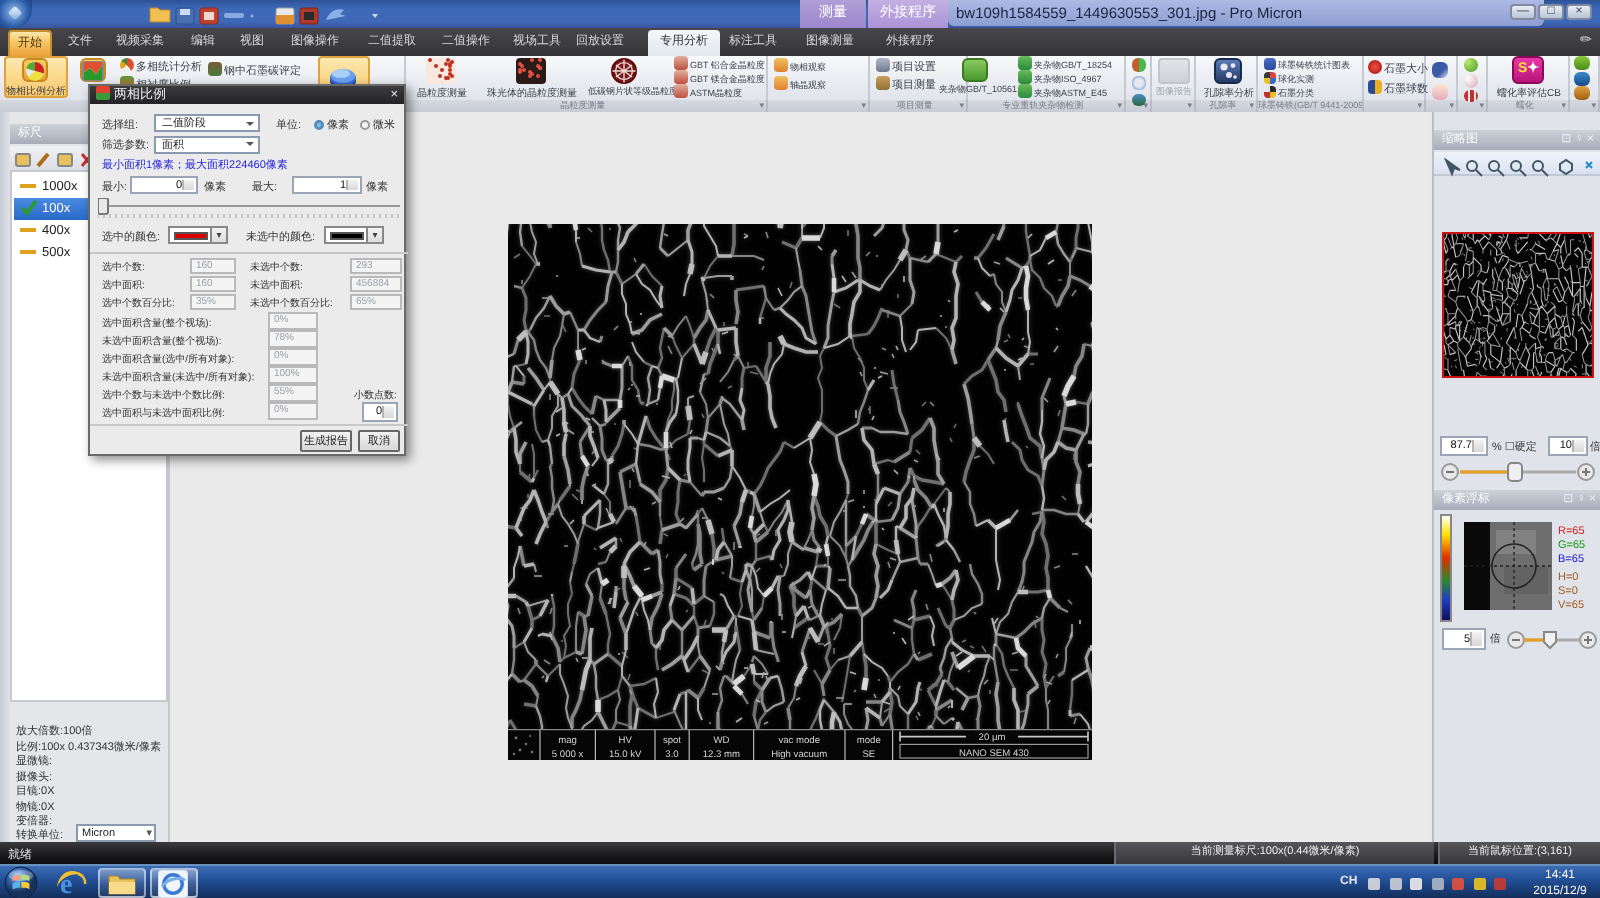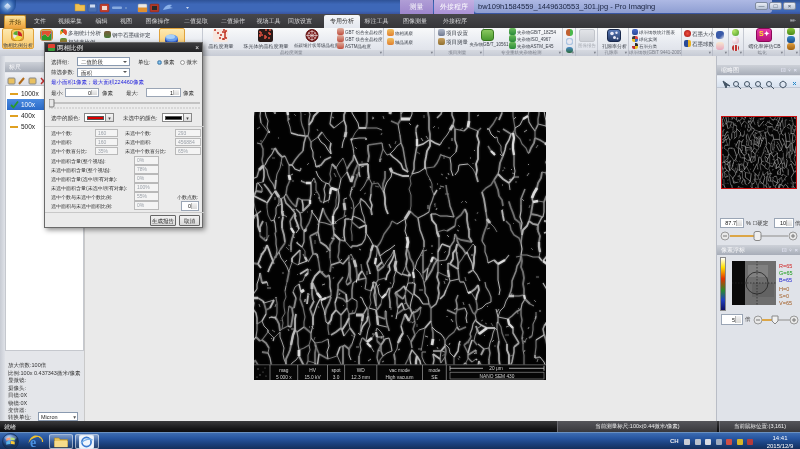--- a/index.html
+++ b/index.html
@@ -64,7 +64,7 @@
   </svg>
   <div id="ctx1" class="abs">测量</div>
   <div id="ctx2" class="abs">外接程序</div>
-  <div id="titlebox" class="abs">bw109h1584559_1449630553_301.jpg - Pro Imaging</div>
+  <div id="titlebox" class="abs">bw109h1584559_1449630553_301.jpg - Pro Micron</div>
   <div class="winbtns abs">
       <div class="winbtn">—</div>
       <div class="winbtn">□</div>

